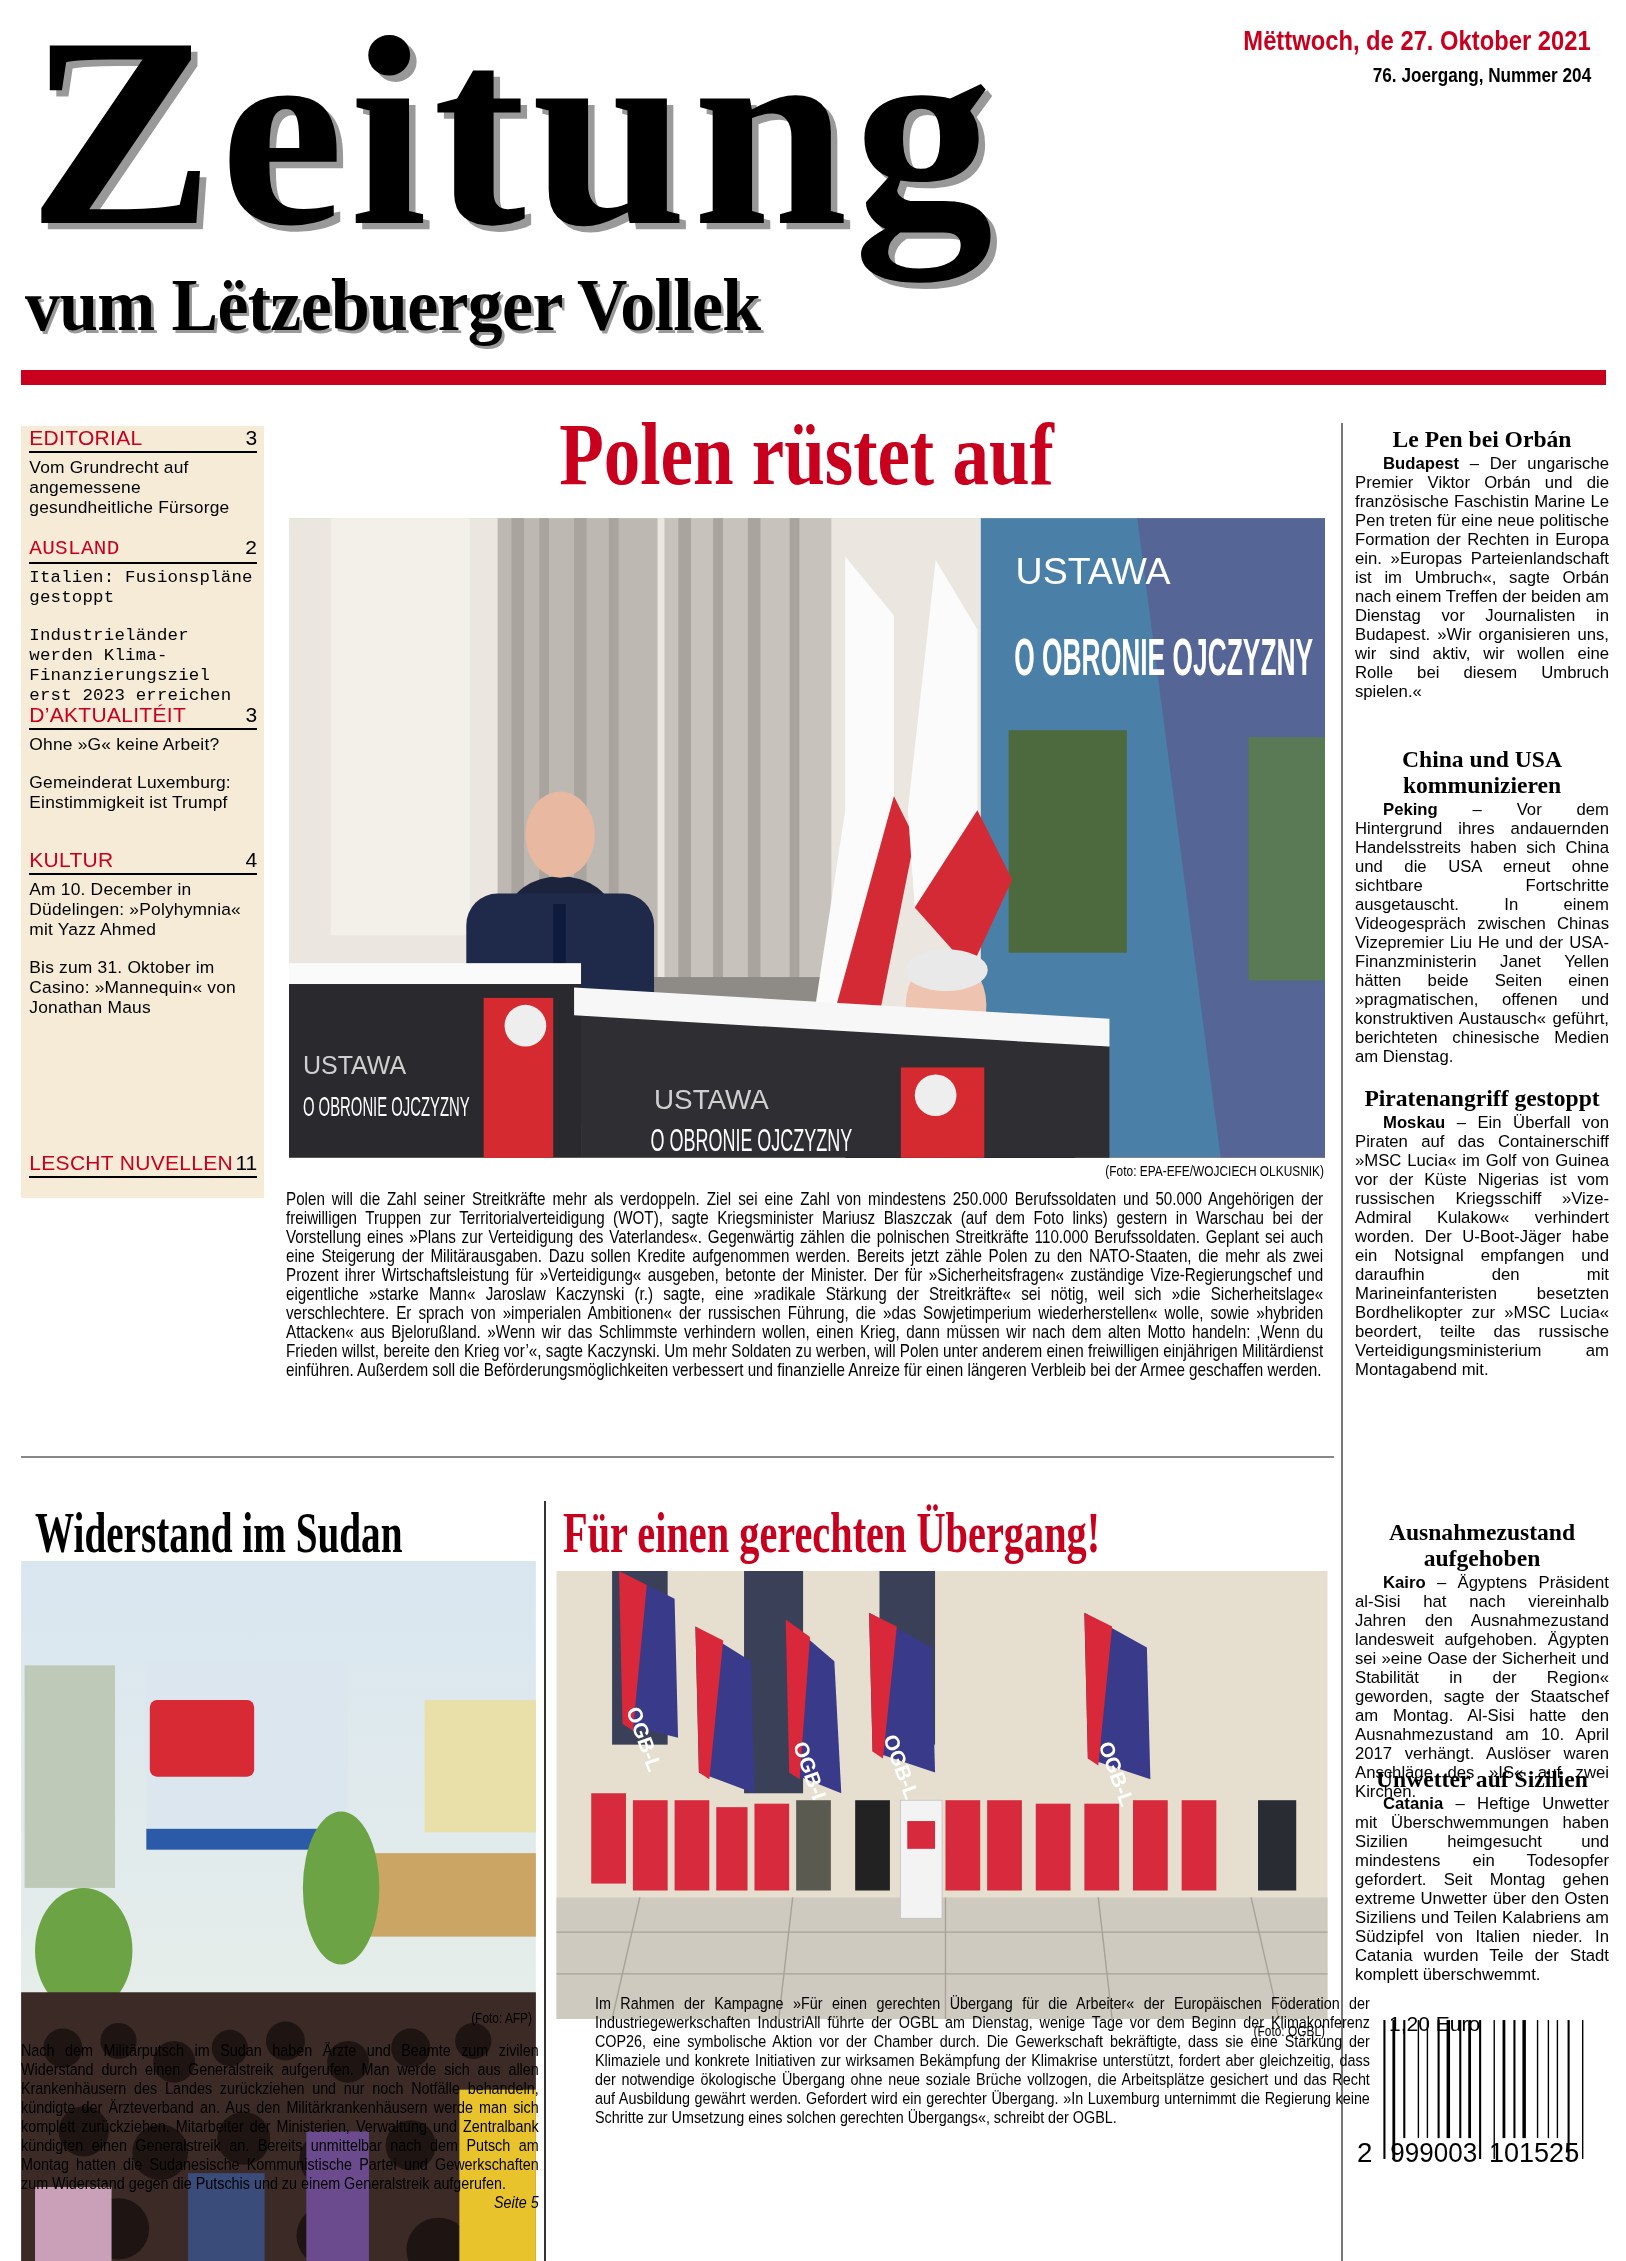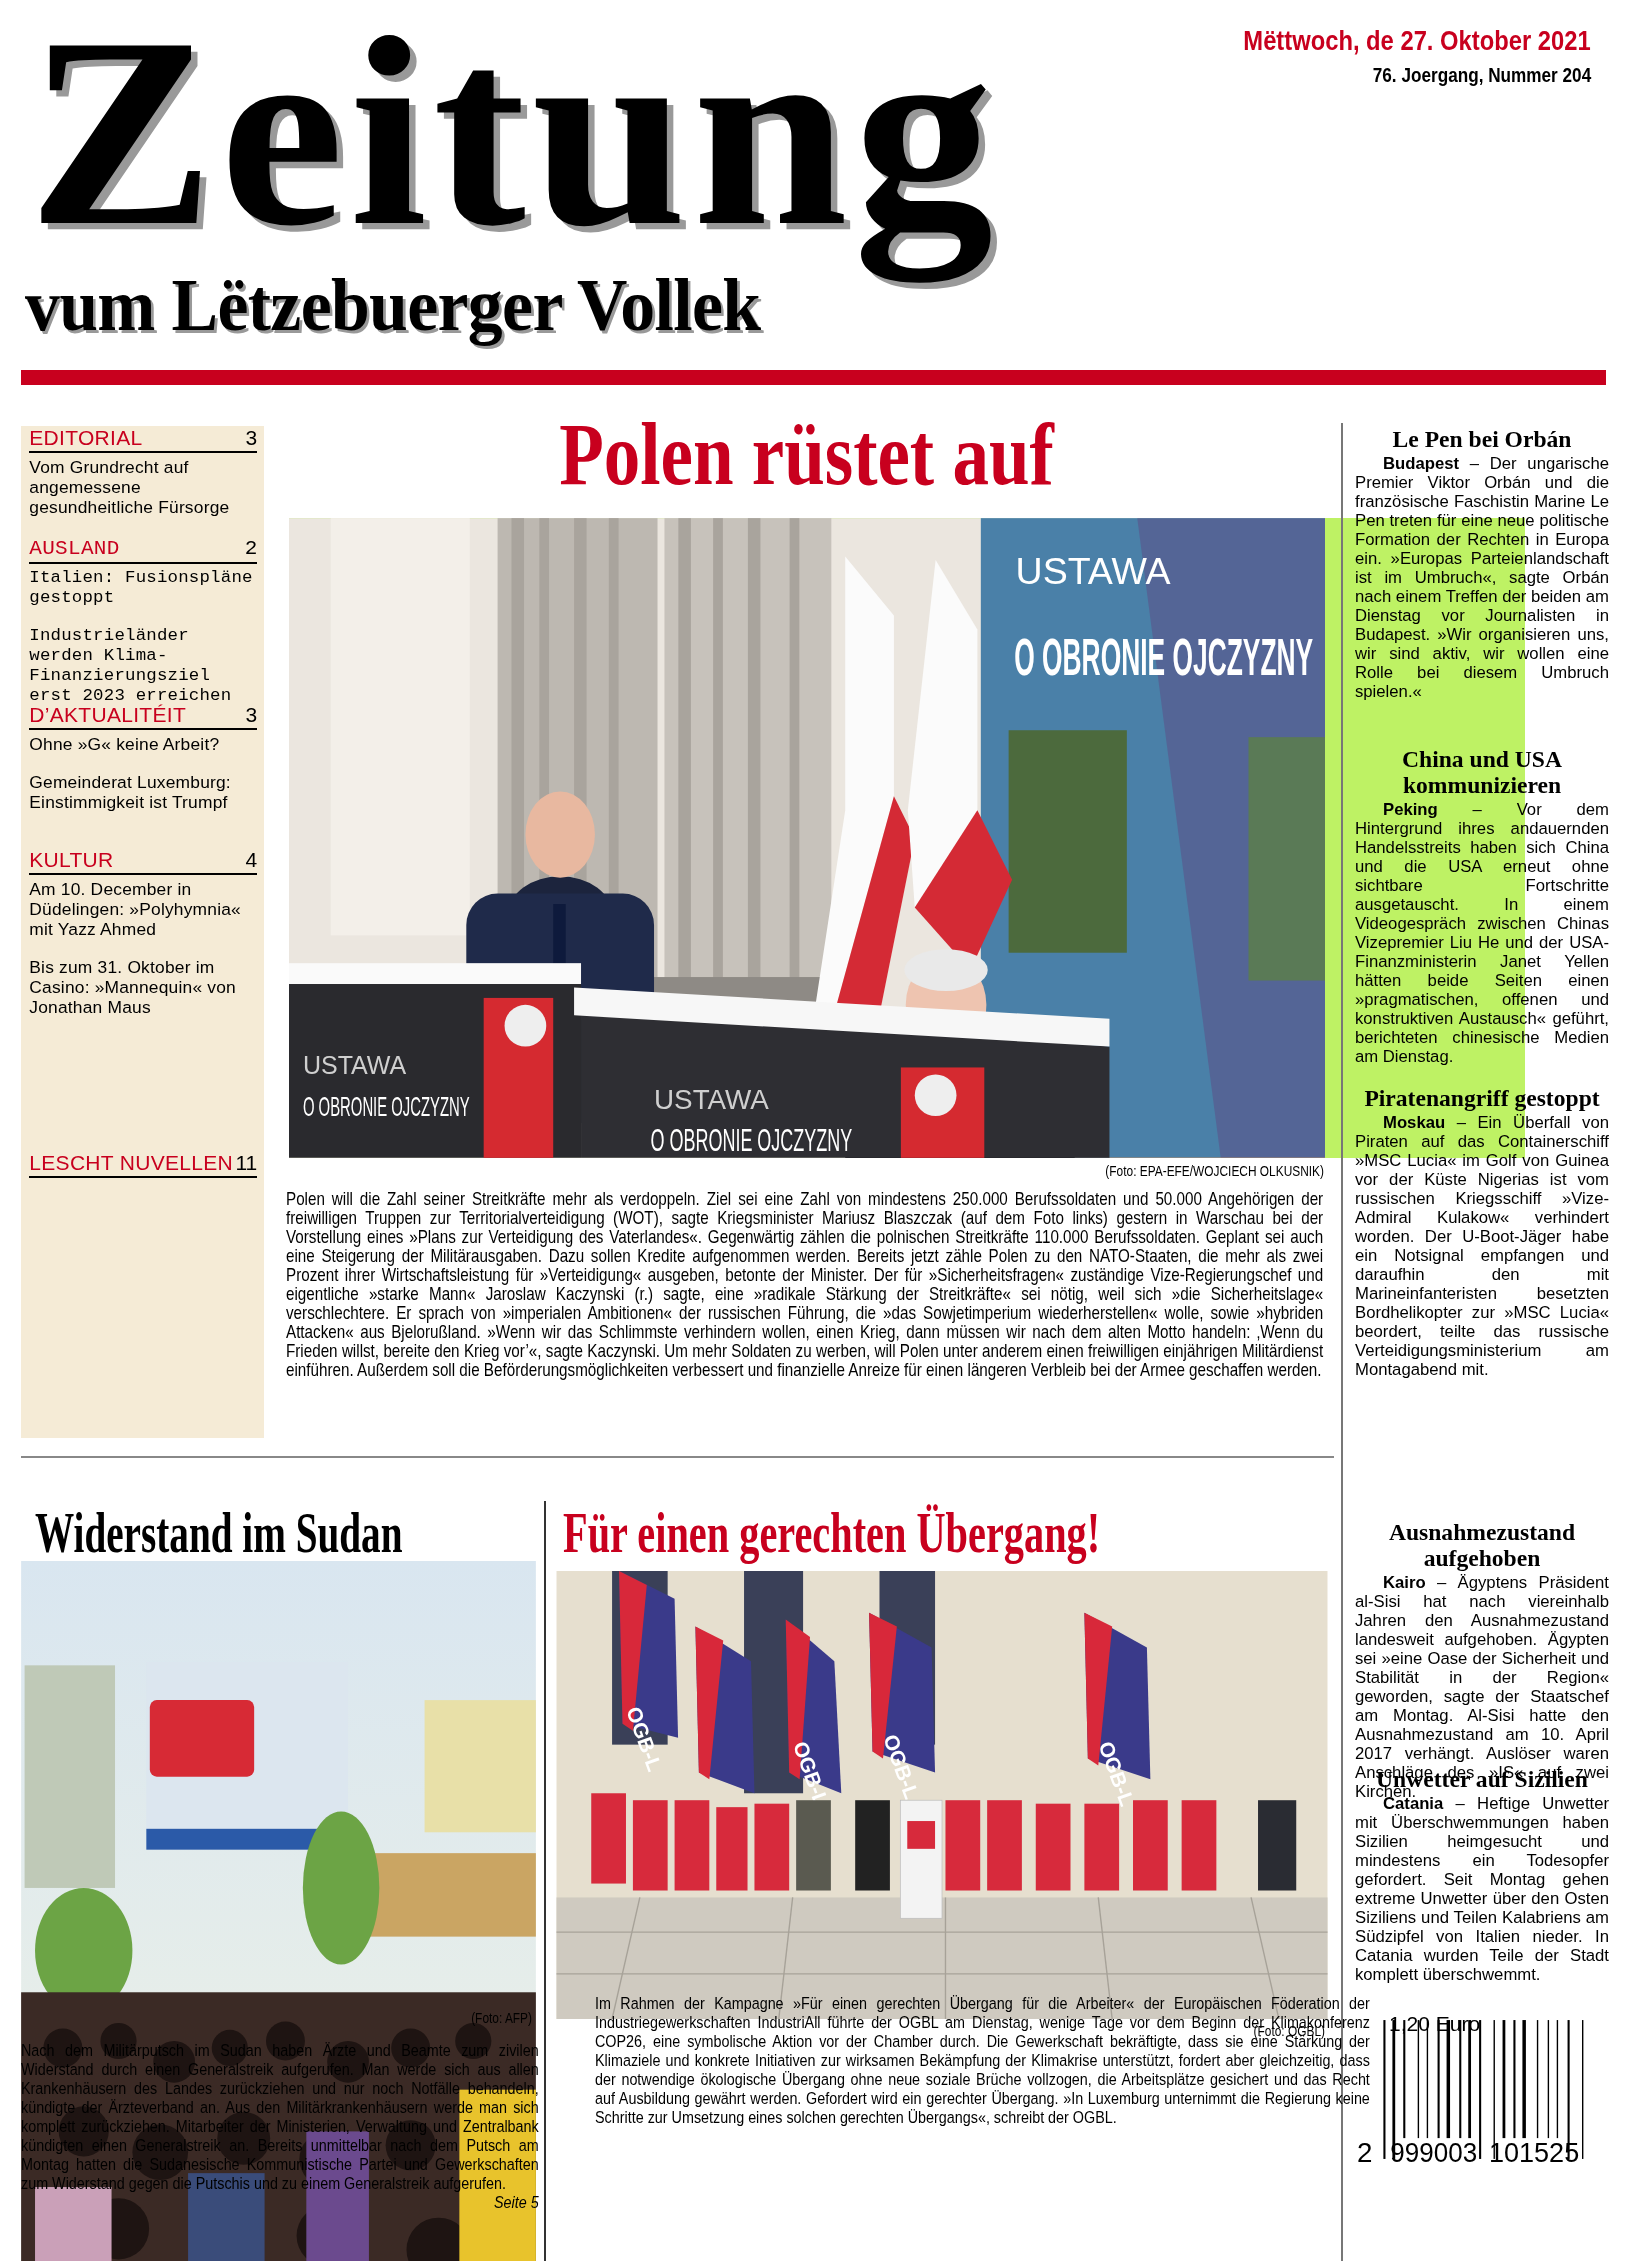--- a/index.html
+++ b/index.html
@@ -14,7 +14,7 @@
   .red-rule { left:21px; top:370px; width:1585px; height:15.3px; background:#c8001e; }
 
   
-  .index { left:21px; top:426px; width:243px; height:1012px; background:#f5ebd6; }
+  .index { left:21px; top:426px; width:243px; height:772px; background:#f5ebd6; }
   .index-sec { position:absolute; left:8.3px; width:228px; }
   .index-head { display:flex; justify-content:space-between; align-items:flex-end; border-bottom:2.8px solid #000; font-size:21px; line-height:23.6px; padding-bottom:1.4px; }
   .index-head .lbl { color:#c8001e; letter-spacing:0.3px; }

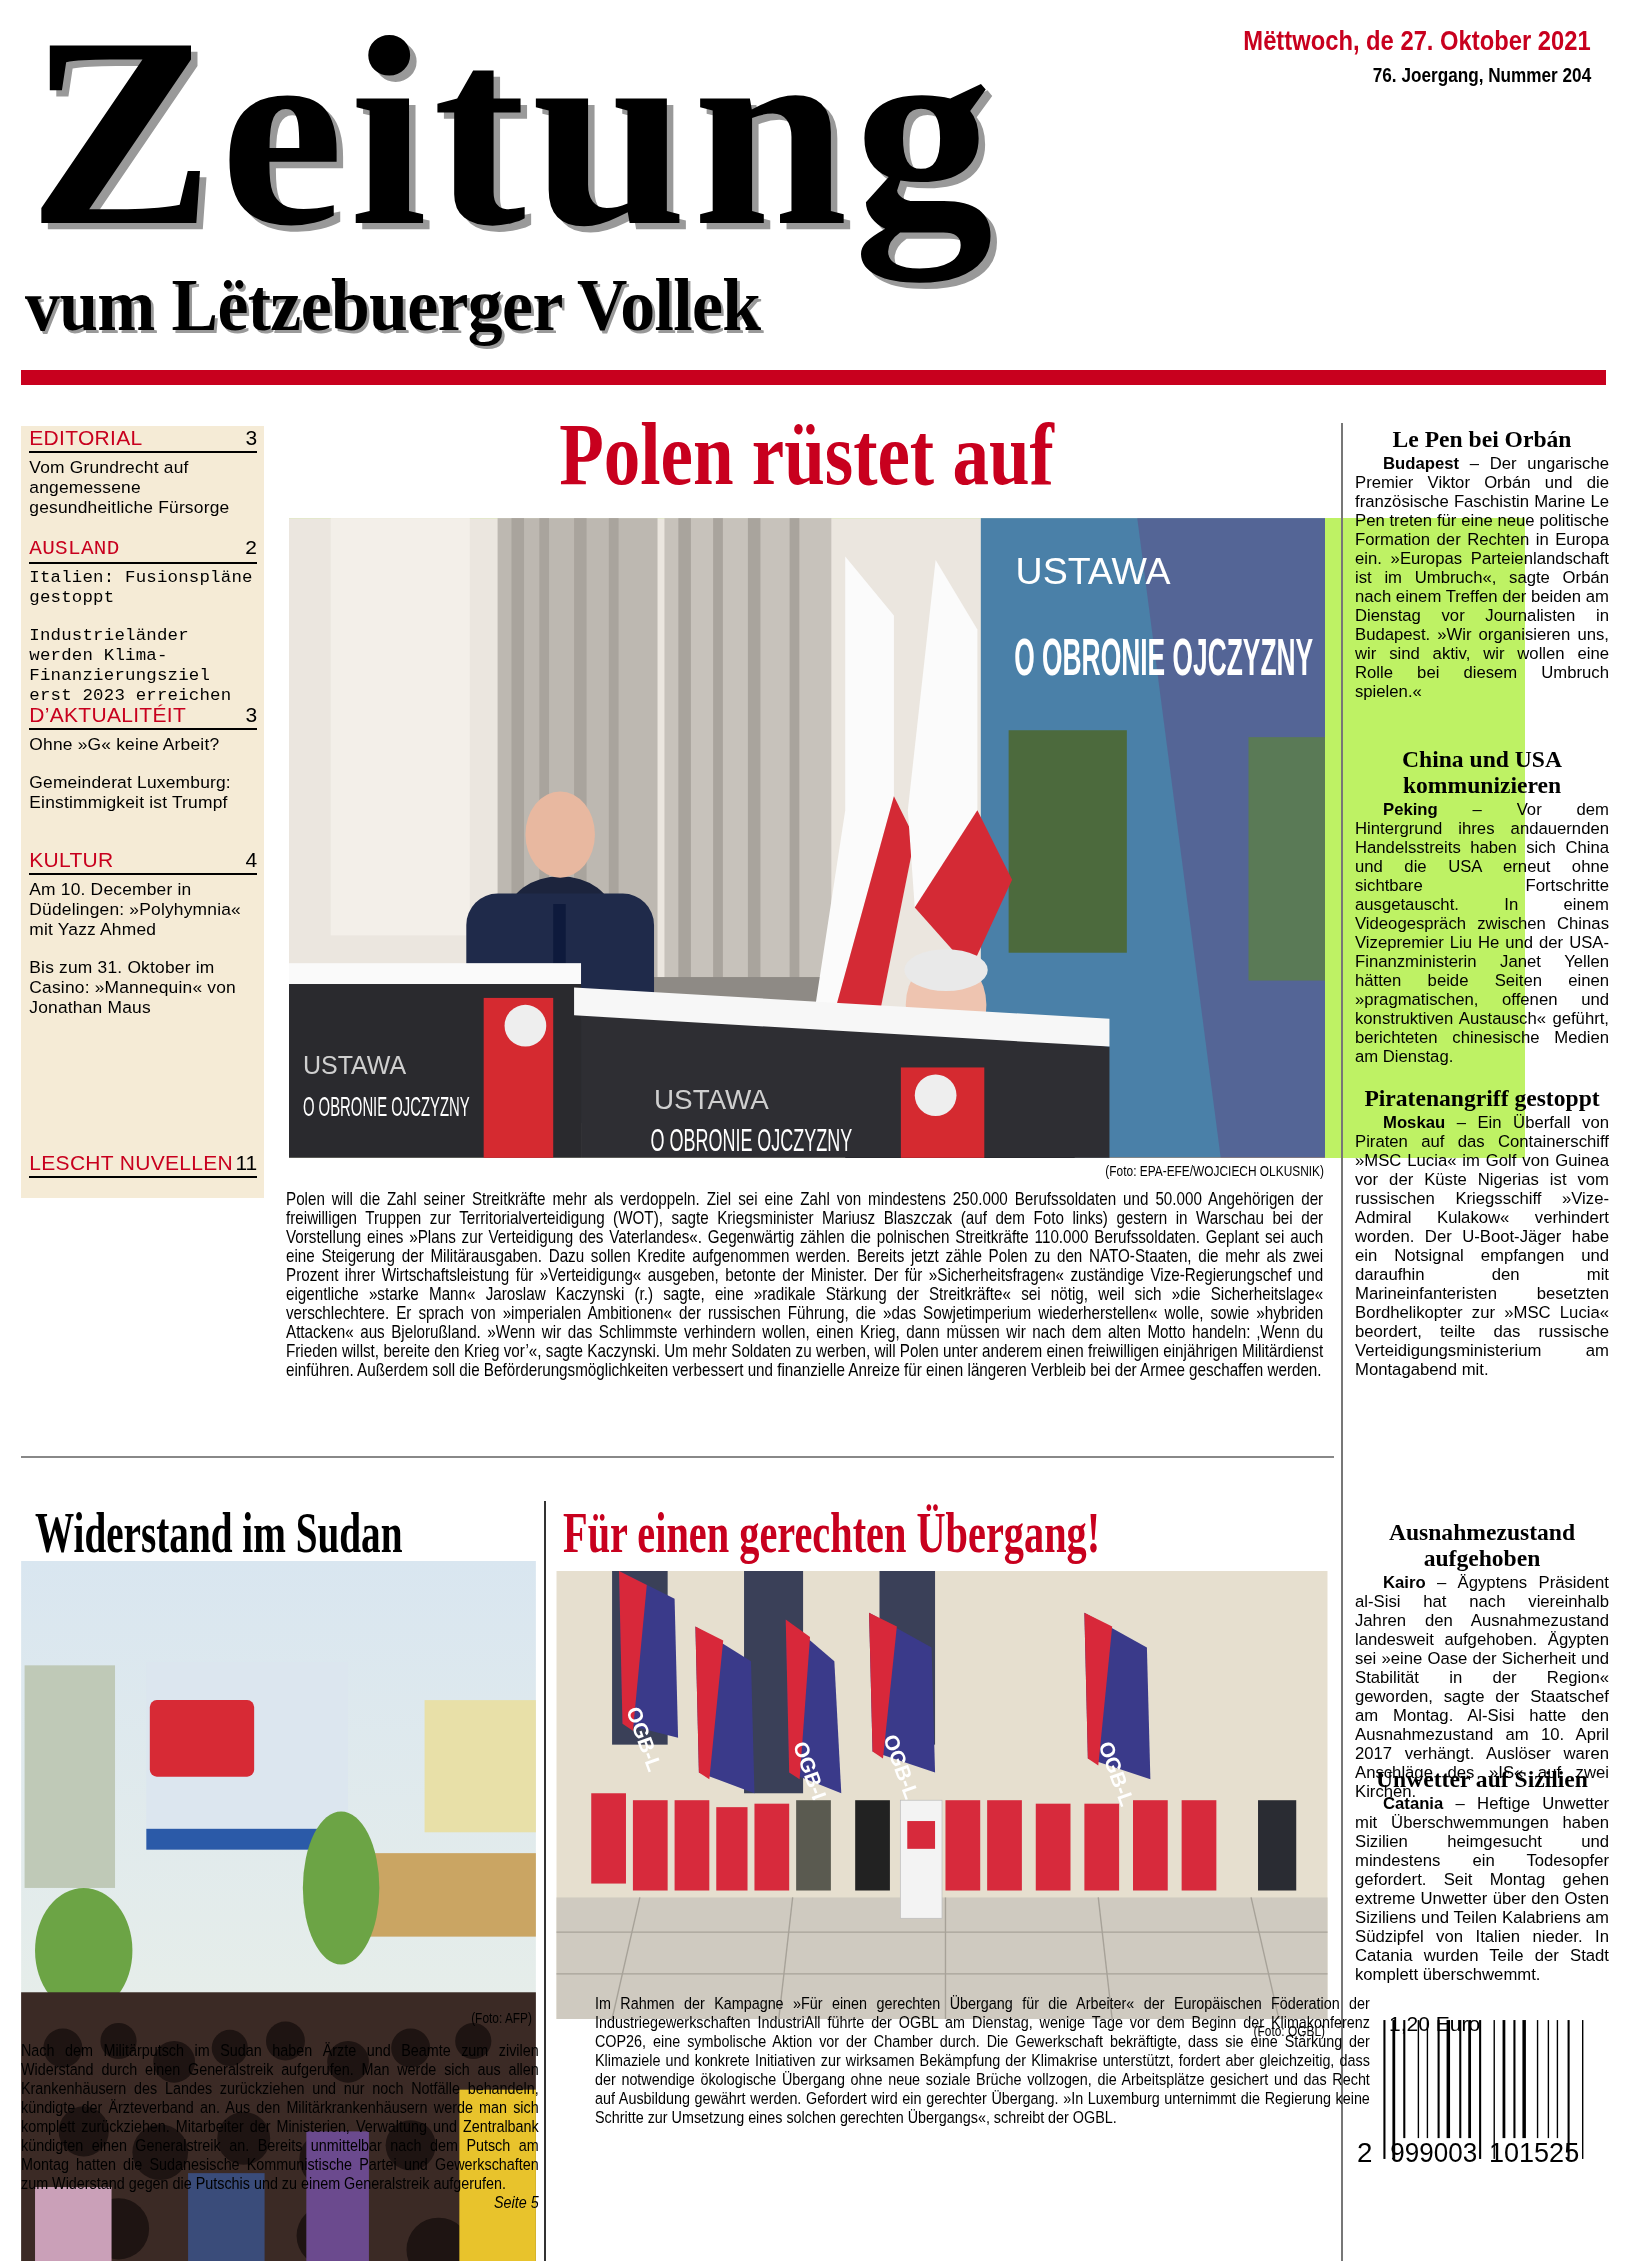--- a/index.html
+++ b/index.html
@@ -25,7 +25,7 @@
   .main-head { left:285px; top:406px; width:1043px; text-align:center; color:#c8001e; font-family:"Liberation Serif", serif; font-weight:bold; font-size:89px; line-height:97px; transform:scaleX(0.82); transform-origin:center top; }
 
   
-  .photo1 { left:289px; top:518px; width:1236px; height:640px; overflow:hidden; background:#bef264; }
+  .photo1 { left:289px; top:518px; width:1036px; height:640px; overflow:hidden; background:#bef264; }
   .credit { font-size:14px; text-align:right; transform:scaleX(0.85); transform-origin:right top; }
 
   .body-narrow { font-size:17.7px; line-height:19px; text-align:justify; transform:scaleX(0.86); transform-origin:left top; }

